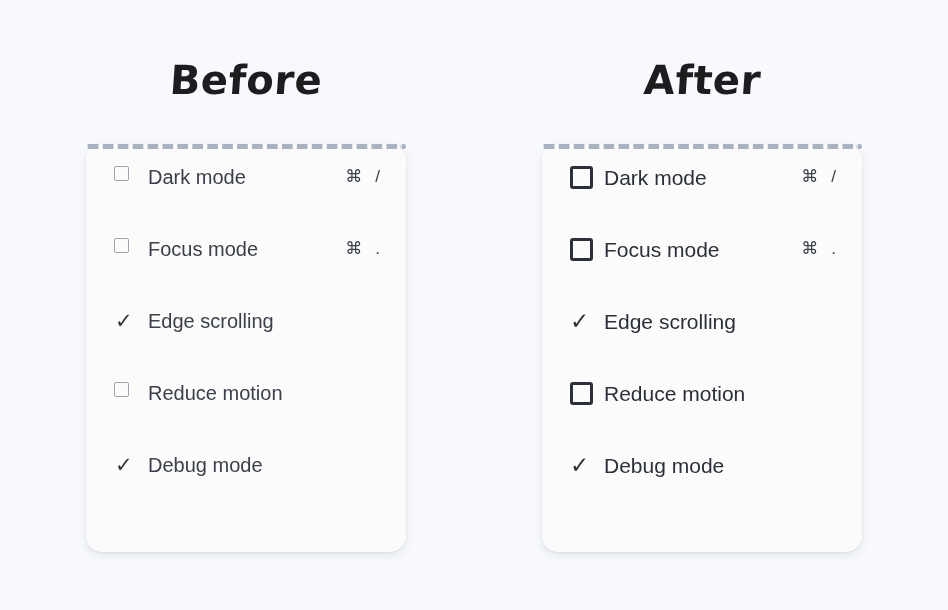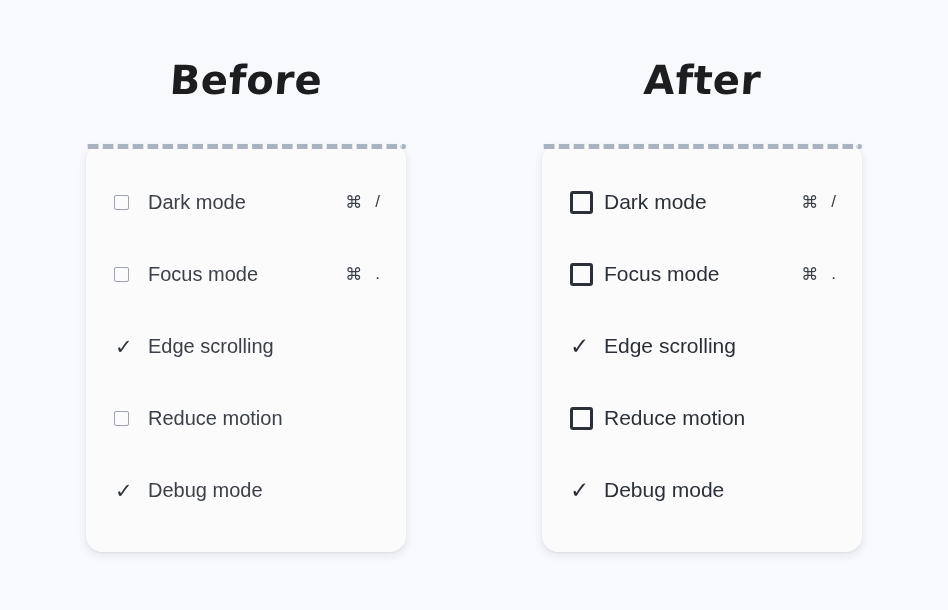--- a/index.html
+++ b/index.html
@@ -71,7 +71,7 @@
 
   .row {
     display: flex;
-    align-items: center;
+    align-items: flex-start;
     height: 72px;
     padding: 0 26px 0 28px;
   }

